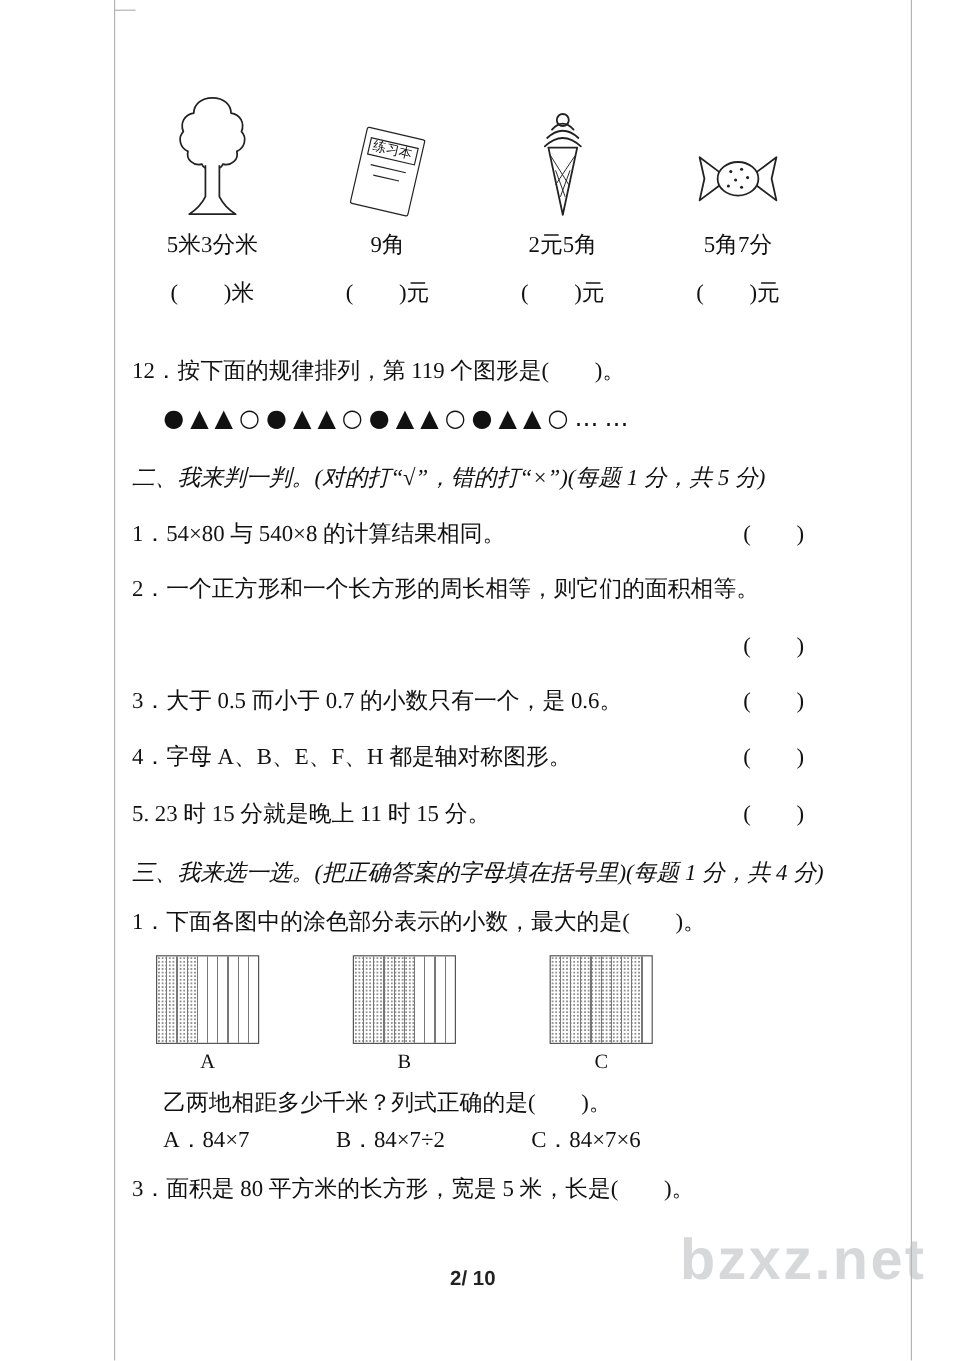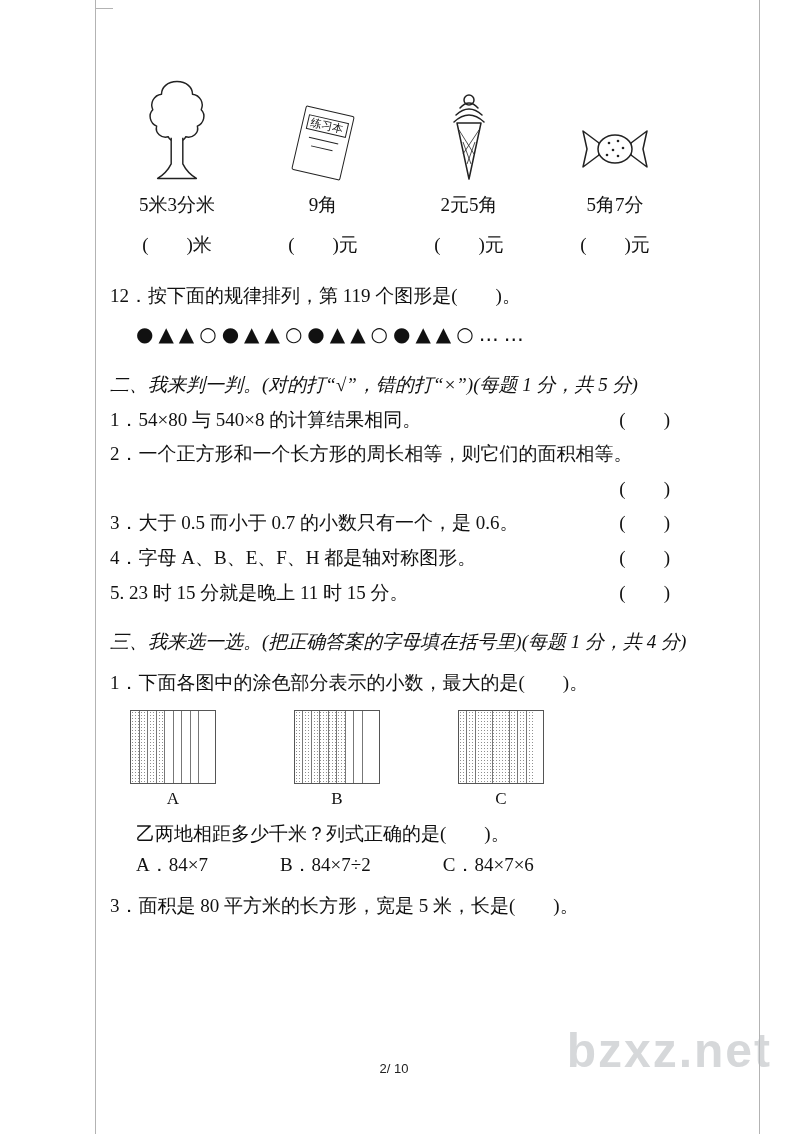--- a/index.html
+++ b/index.html
@@ -34,7 +34,7 @@
   .nb-line.short { width:22px; }
 
   
-  .qline { margin-top:26px; white-space:nowrap; }
+  .qline { margin-top:40px; white-space:nowrap; }
   .pattern-line {
     margin-top:12px; margin-left:26px;
     font-family:"DejaVu Sans",sans-serif; font-size:20px; letter-spacing:5px; white-space:nowrap;

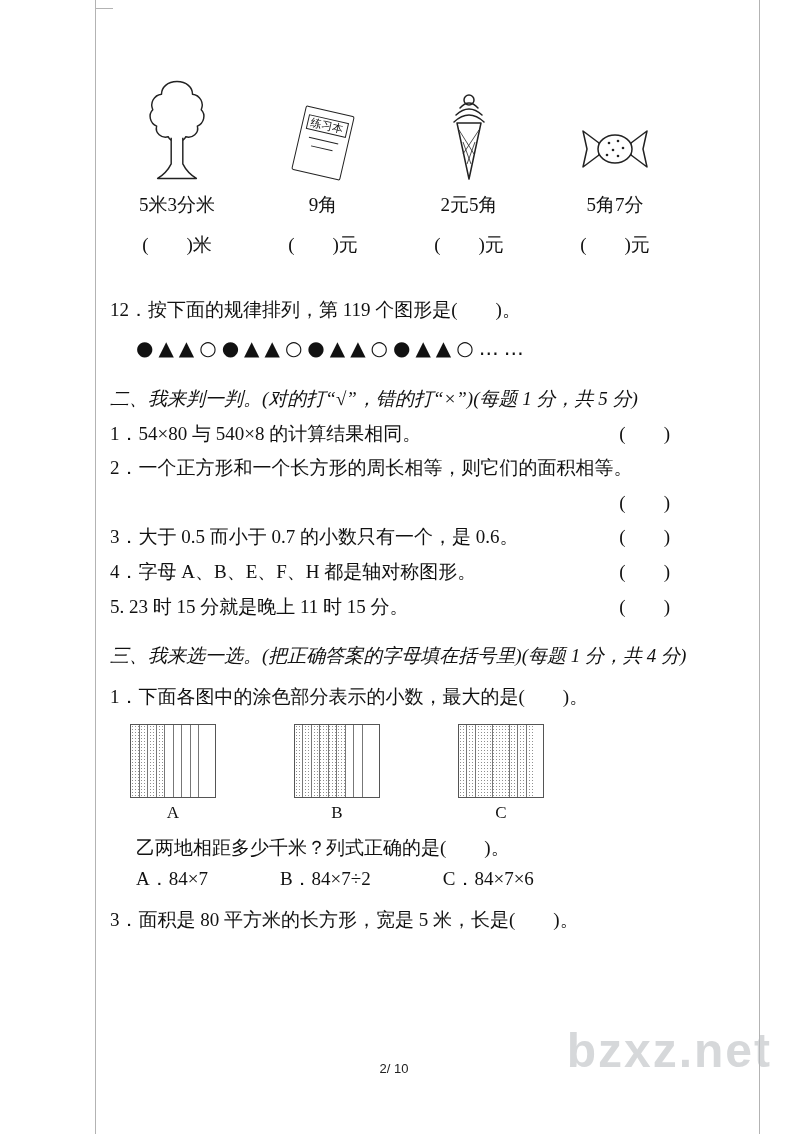--- a/index.html
+++ b/index.html
@@ -41,7 +41,7 @@
   }
   .section-title { margin-top:24px; white-space:nowrap;font-style:italic; }
 
-  .judge-row { display:flex; justify-content:space-between; margin-top:9px; white-space:nowrap; }
+  .judge-row { display:flex; justify-content:space-between; margin-top:21px; white-space:nowrap; }
   .ja { margin-right:70px; }
 
   .choice-line { margin-top:15px; white-space:nowrap; }

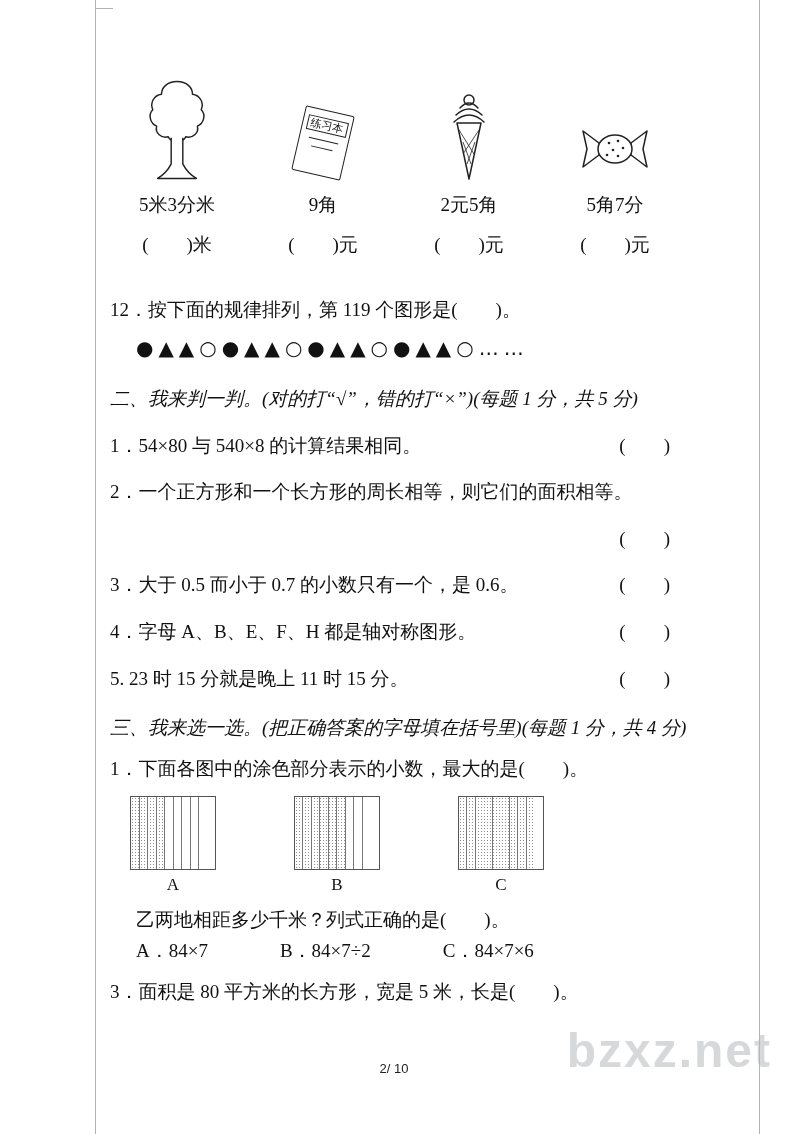--- a/index.html
+++ b/index.html
@@ -77,7 +77,7 @@
   .page-number {
     position:absolute; left:0; right:12px; bottom:58px; text-align:center;
     font-family:"Liberation Sans","DejaVu Sans",sans-serif;
-    font-size:13px; font-weight:normal; color:#222; z-index:2;
+    font-size:17px; font-weight:bold; color:#222; z-index:2;
   }
 
   svg .ln { fill:none; stroke:#222; stroke-width:1.5; stroke-linejoin:round; stroke-linecap:round; }

